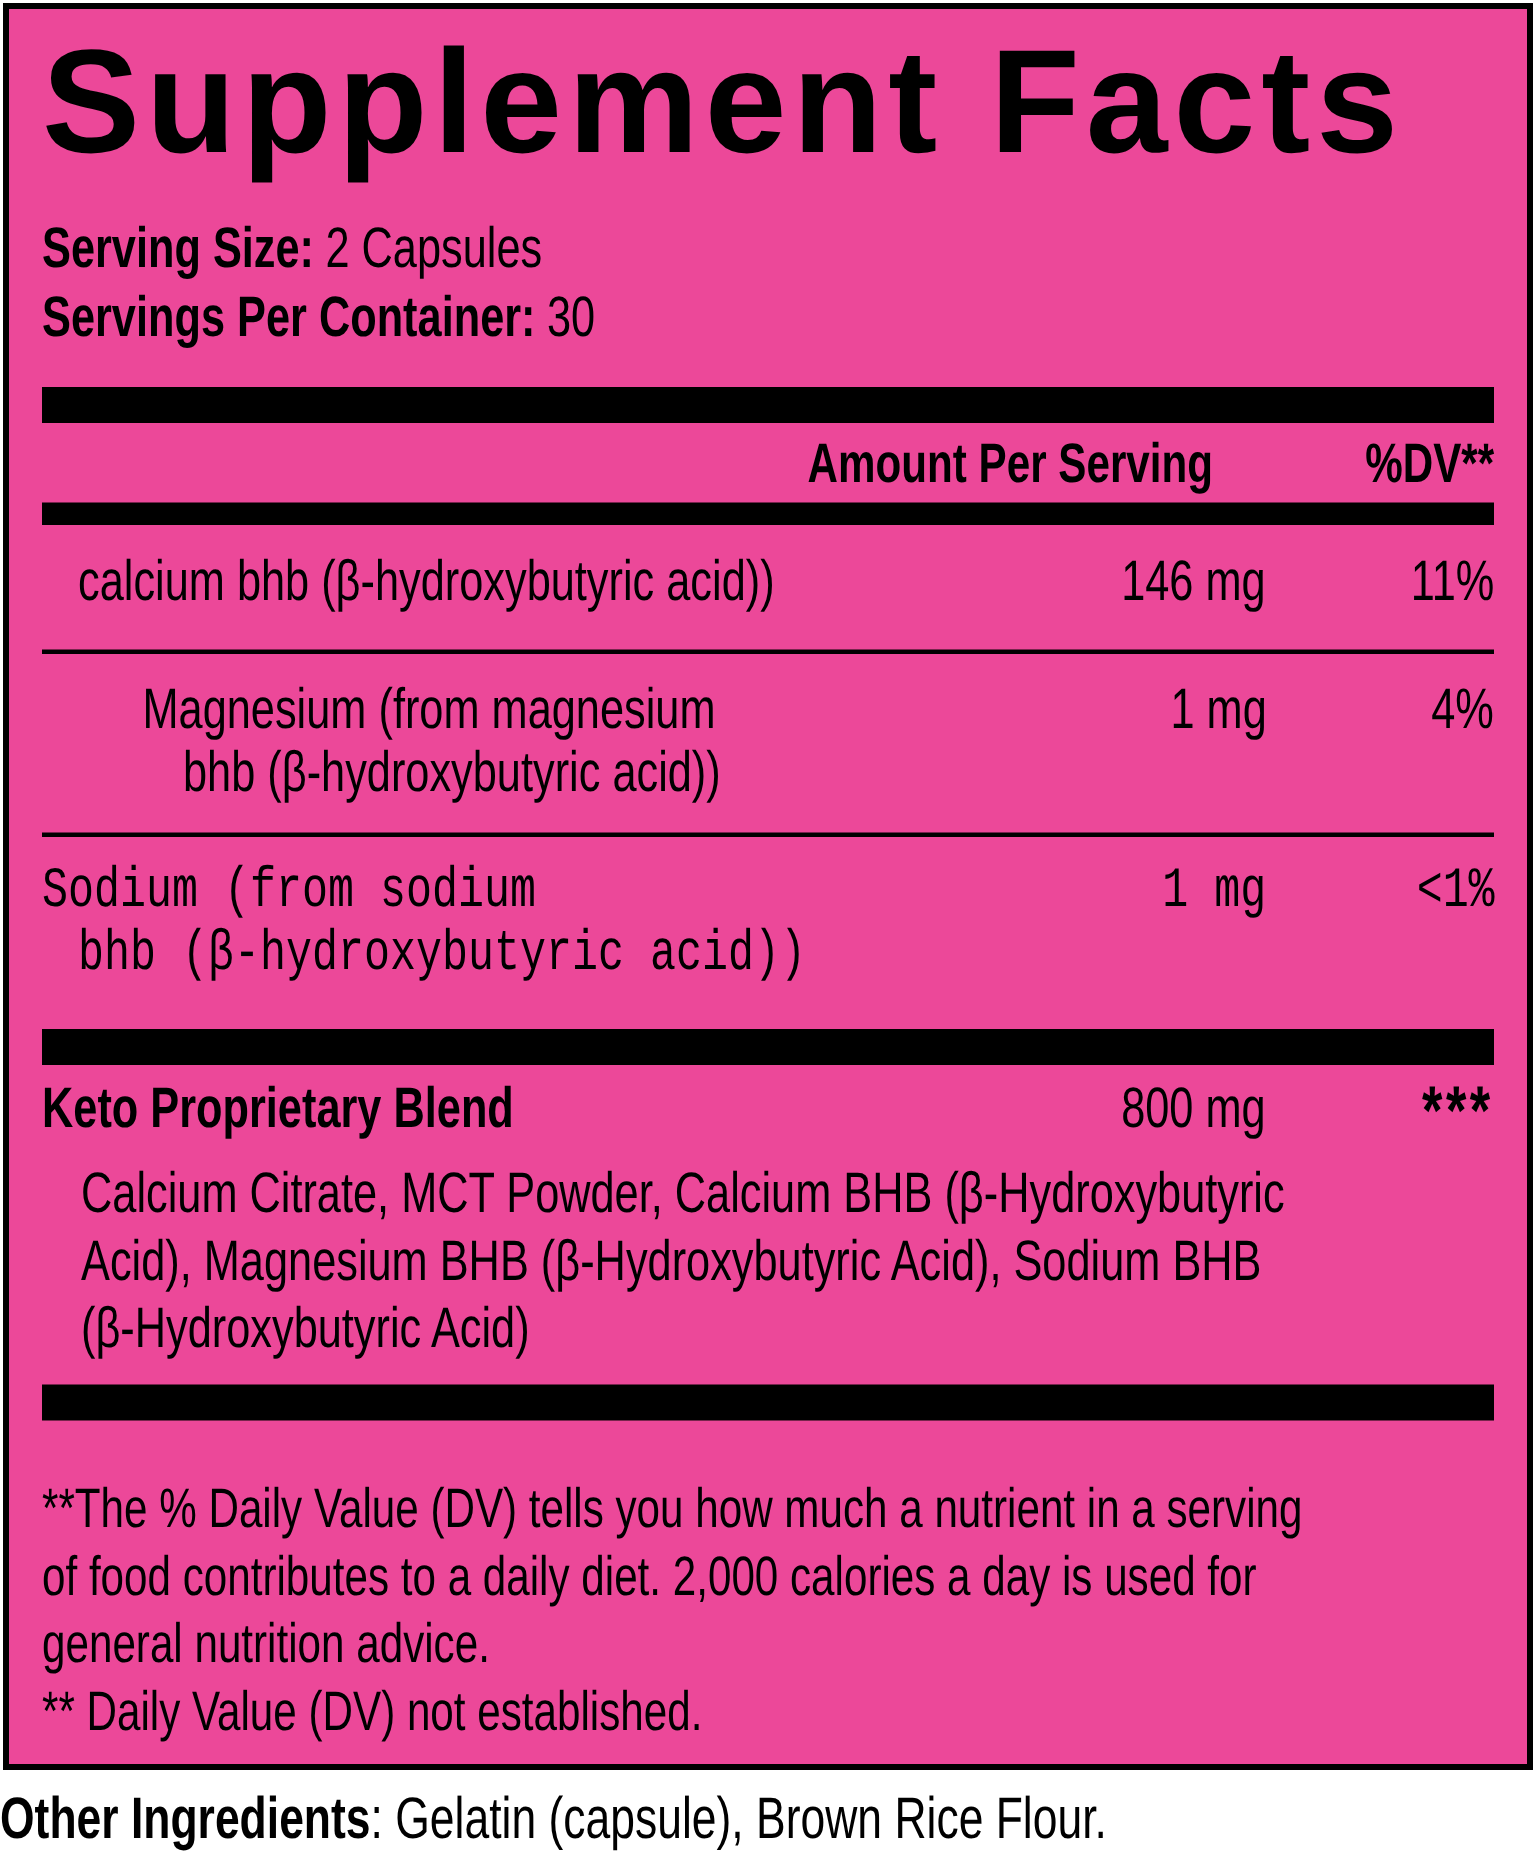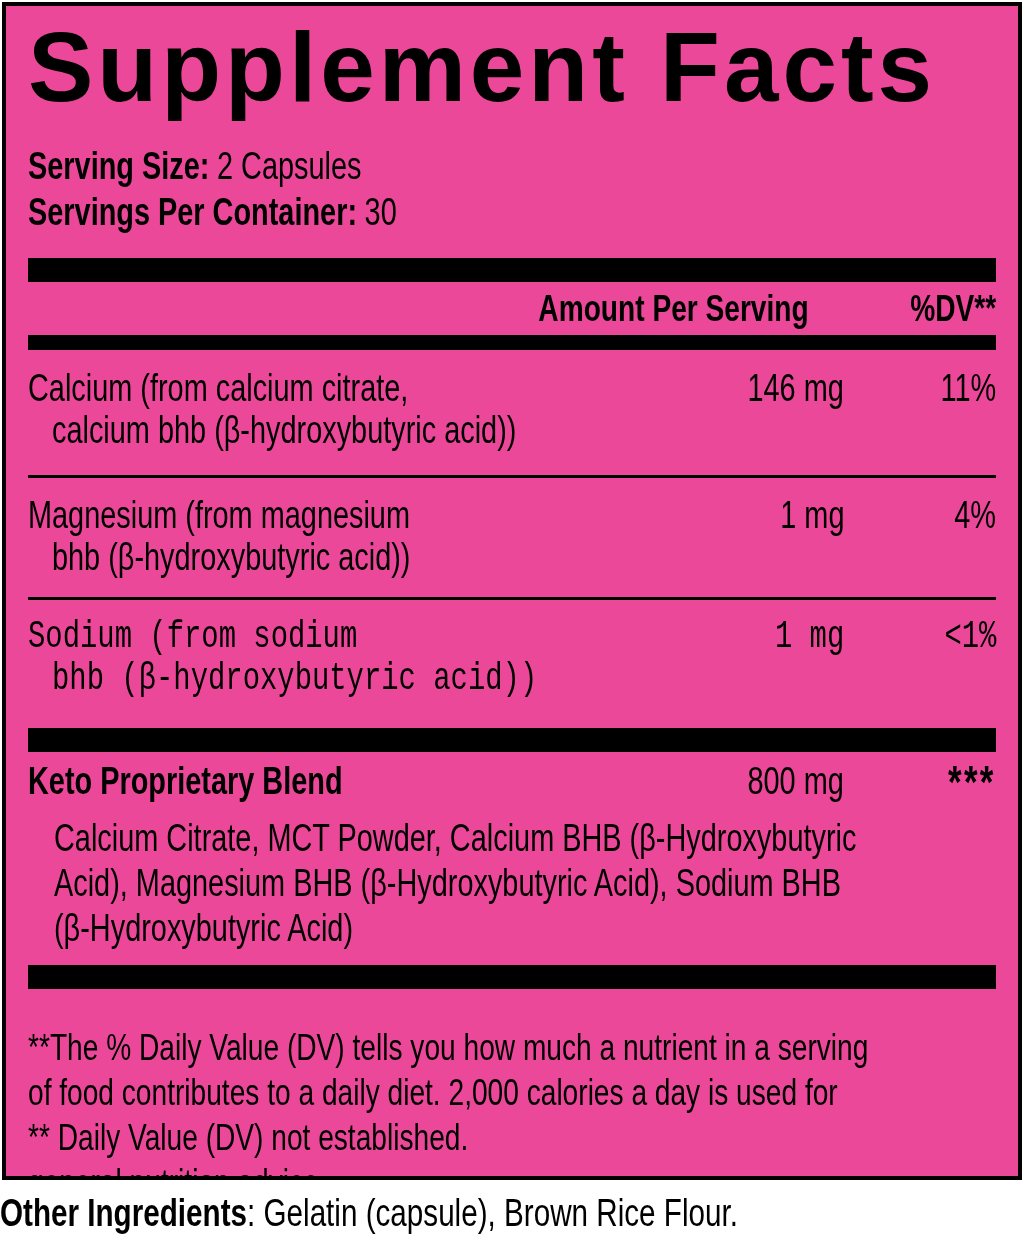--- a/index.html
+++ b/index.html
@@ -132,7 +132,6 @@
 
   <div class="trow nrow">
     <div class="cell-name">
-      <div><span class="cx">Calcium (from calcium citrate,</span></div>
       <div class="name-line2"><span class="cx">calcium bhb (β-hydroxybutyric acid))</span></div>
     </div>
     <div class="cell-amount">

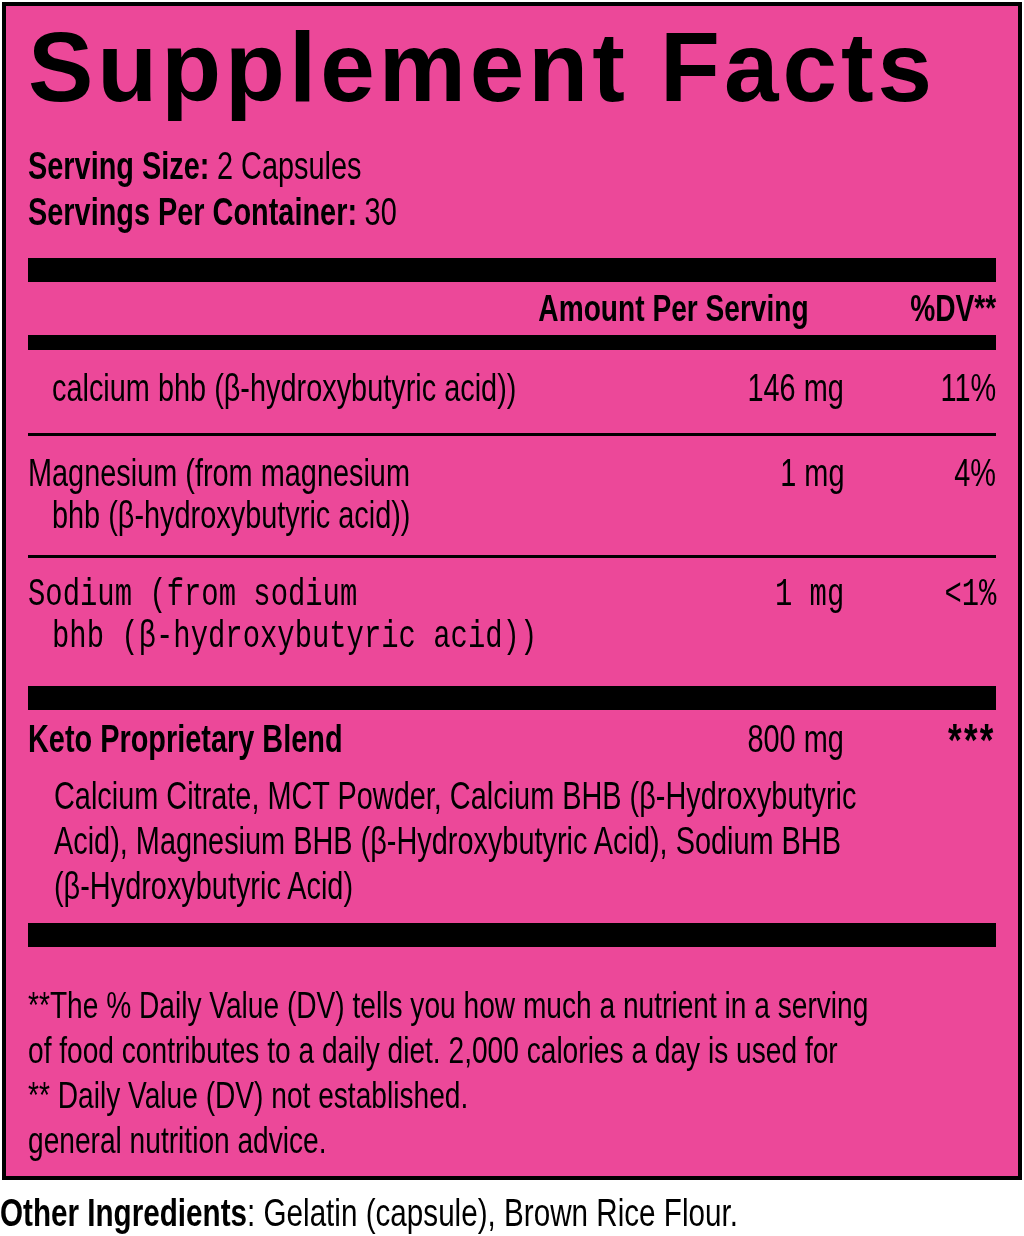--- a/index.html
+++ b/index.html
@@ -66,7 +66,7 @@
   .cell-dv     { width: 152px; display: flex; justify-content: flex-end; align-items: flex-start; }
 
   .nrow { padding-top: 17px; padding-bottom: 24px; }
-  .nrow-2 { padding-top: 16px; padding-bottom: 19px; }
+  .nrow-2 { padding-top: 16px; padding-bottom: 19px; text-align: center; }
   .nrow-3 { padding-top: 16px; padding-bottom: 28px; font-family: Liberation Mono, monospace; }
   .name-line2 { padding-left: 24px; }
 

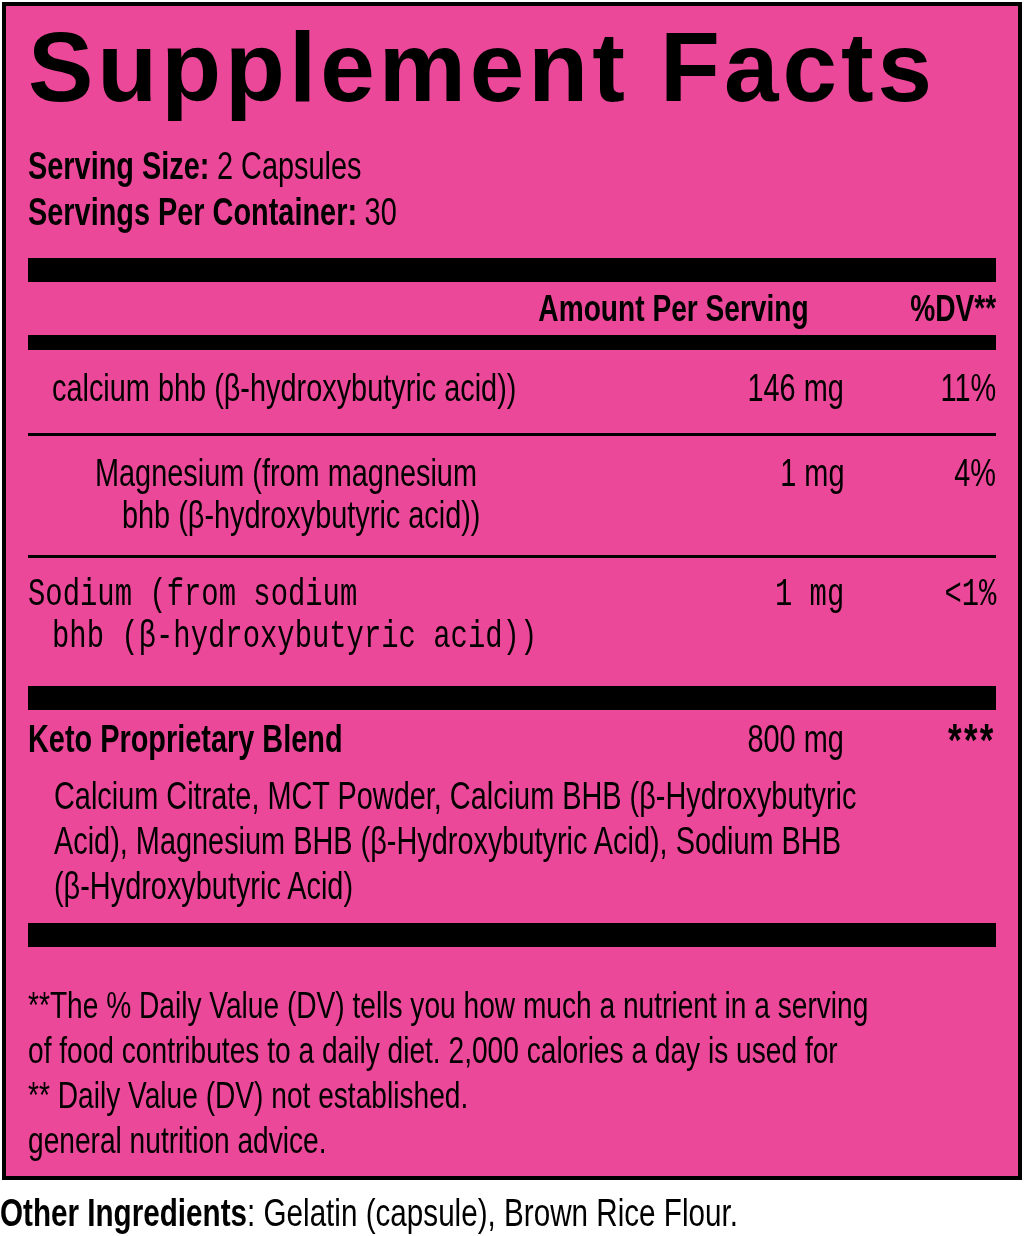--- a/index.html
+++ b/index.html
@@ -197,8 +197,8 @@
   <div class="footnote">
     <div><span class="cx">**The % Daily Value (DV) tells you how much a nutrient in a serving</span></div>
     <div><span class="cx">of food contributes to a daily diet. 2,000 calories a day is used for</span></div>
+    <div><span class="cx">general nutrition advice.</span></div>
     <div><span class="cx">** Daily Value (DV) not established.</span></div>
-    <div><span class="cx">general nutrition advice.</span></div>
   </div>
 
 </div>

